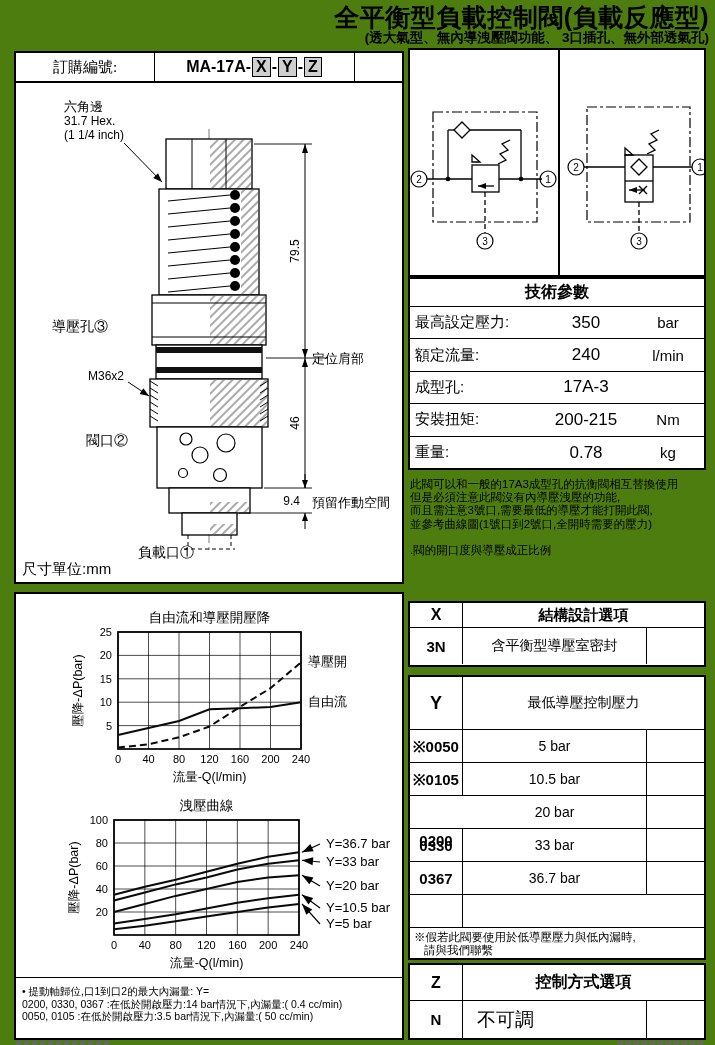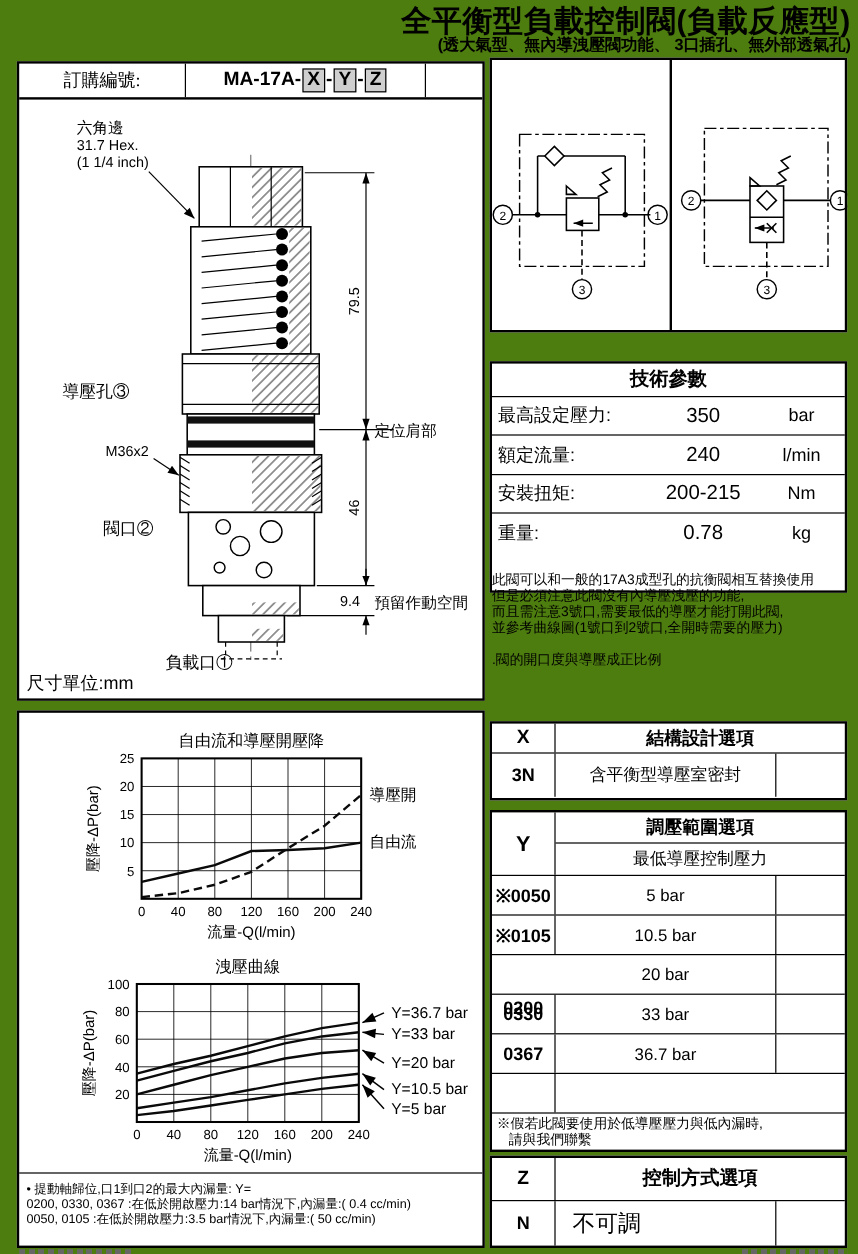--- a/index.html
+++ b/index.html
@@ -372,7 +372,7 @@
     </svg>
   </div>
 
-  <div class="box" style="left:408px;top:301px;width:298px;height:193px;">
+  <div class="box" style="left:408px;top:277px;width:298px;height:193px;">
     <div class="tp-head">技術參數</div>
     <div class="trow">
       <span class="tl">最高設定壓力:</span>

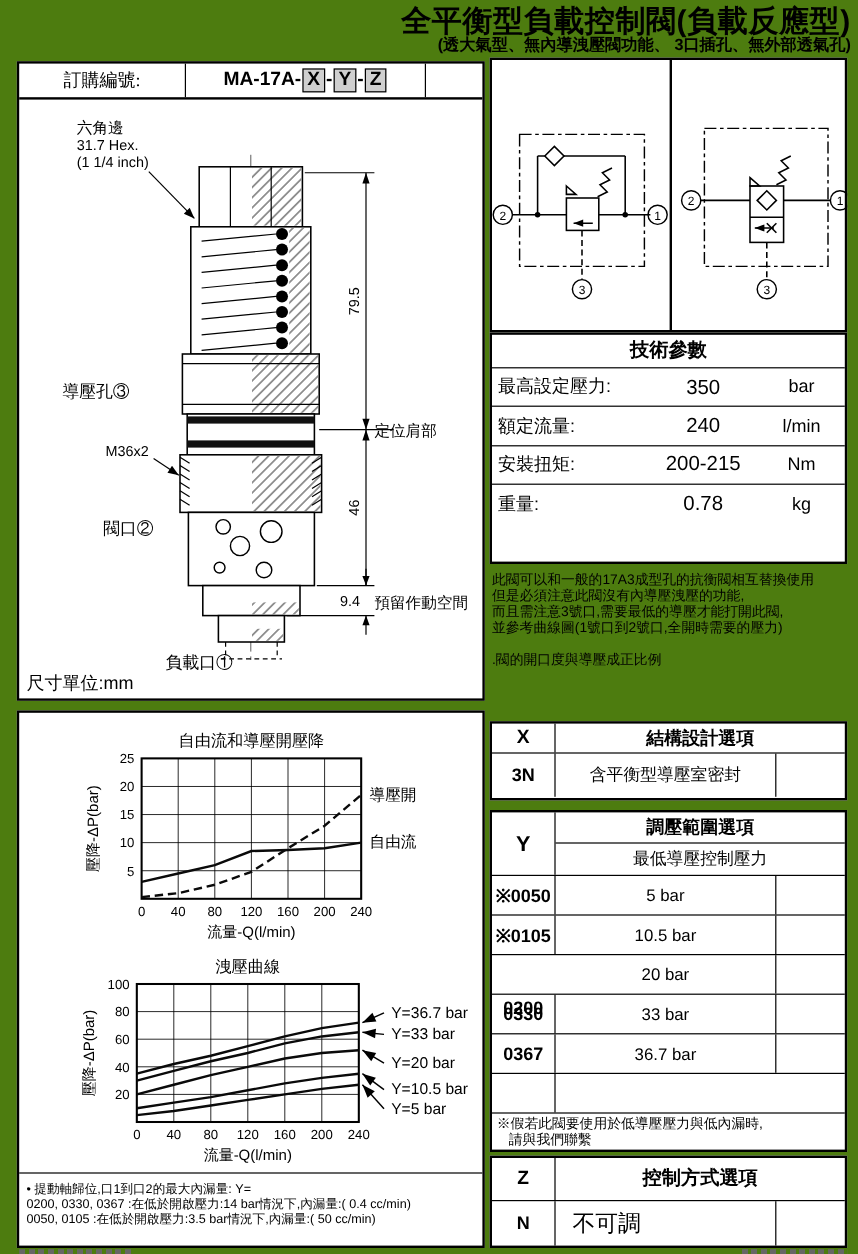--- a/index.html
+++ b/index.html
@@ -385,6 +385,11 @@
       <span class="tu">l/min</span>
     </div>
     <div class="trow">
+      <span class="tl">成型孔:</span>
+      <span class="tv">17A-3</span>
+      <span class="tu"></span>
+    </div>
+    <div class="trow">
       <span class="tl">安裝扭矩:</span>
       <span class="tv">200-215</span>
       <span class="tu">Nm</span>

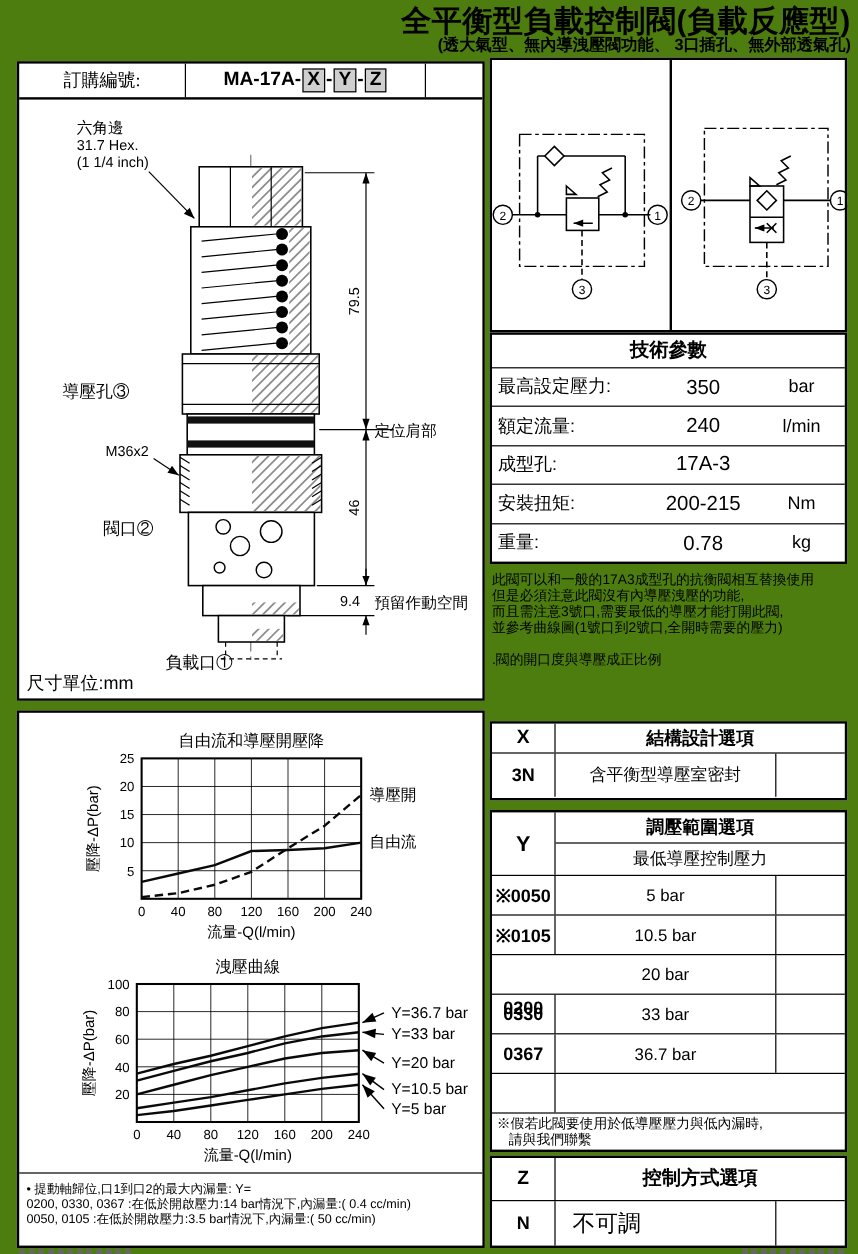--- a/index.html
+++ b/index.html
@@ -426,7 +426,6 @@
     <div style="display:flex;border-bottom:1.5px solid #000;height:53px;box-sizing:border-box;">
       <div class="opt-code" style="font-size:18px;">Y</div>
       <div style="flex:1;display:flex;flex-direction:column;">
-        <div style="height:26px;border-bottom:1.5px solid #000;display:flex;align-items:center;justify-content:center;font-weight:bold;font-size:15px;box-sizing:border-box;">調壓範圍選項</div>
         <div style="flex:1;display:flex;align-items:center;justify-content:center;font-size:14px;">最低導壓控制壓力</div>
       </div>
     </div>

